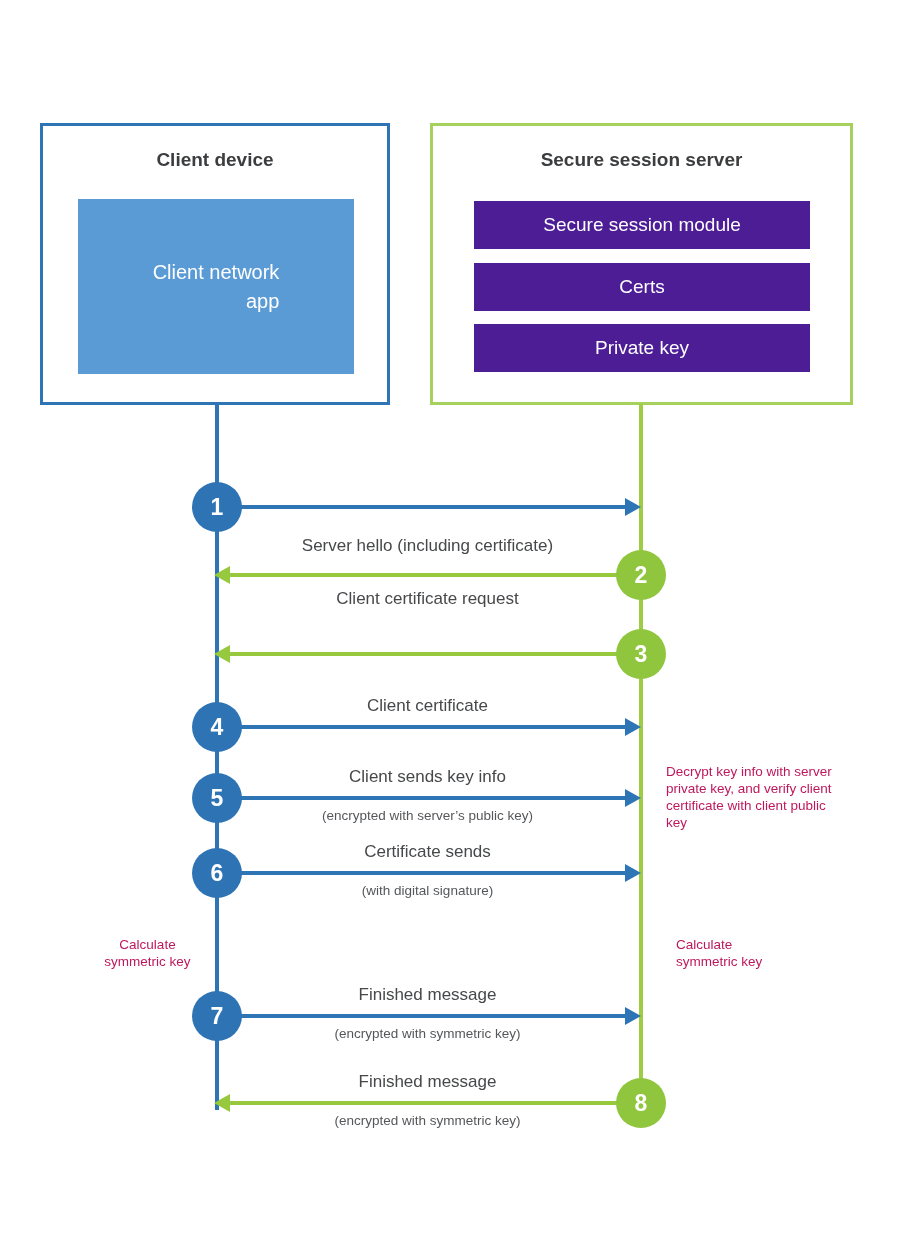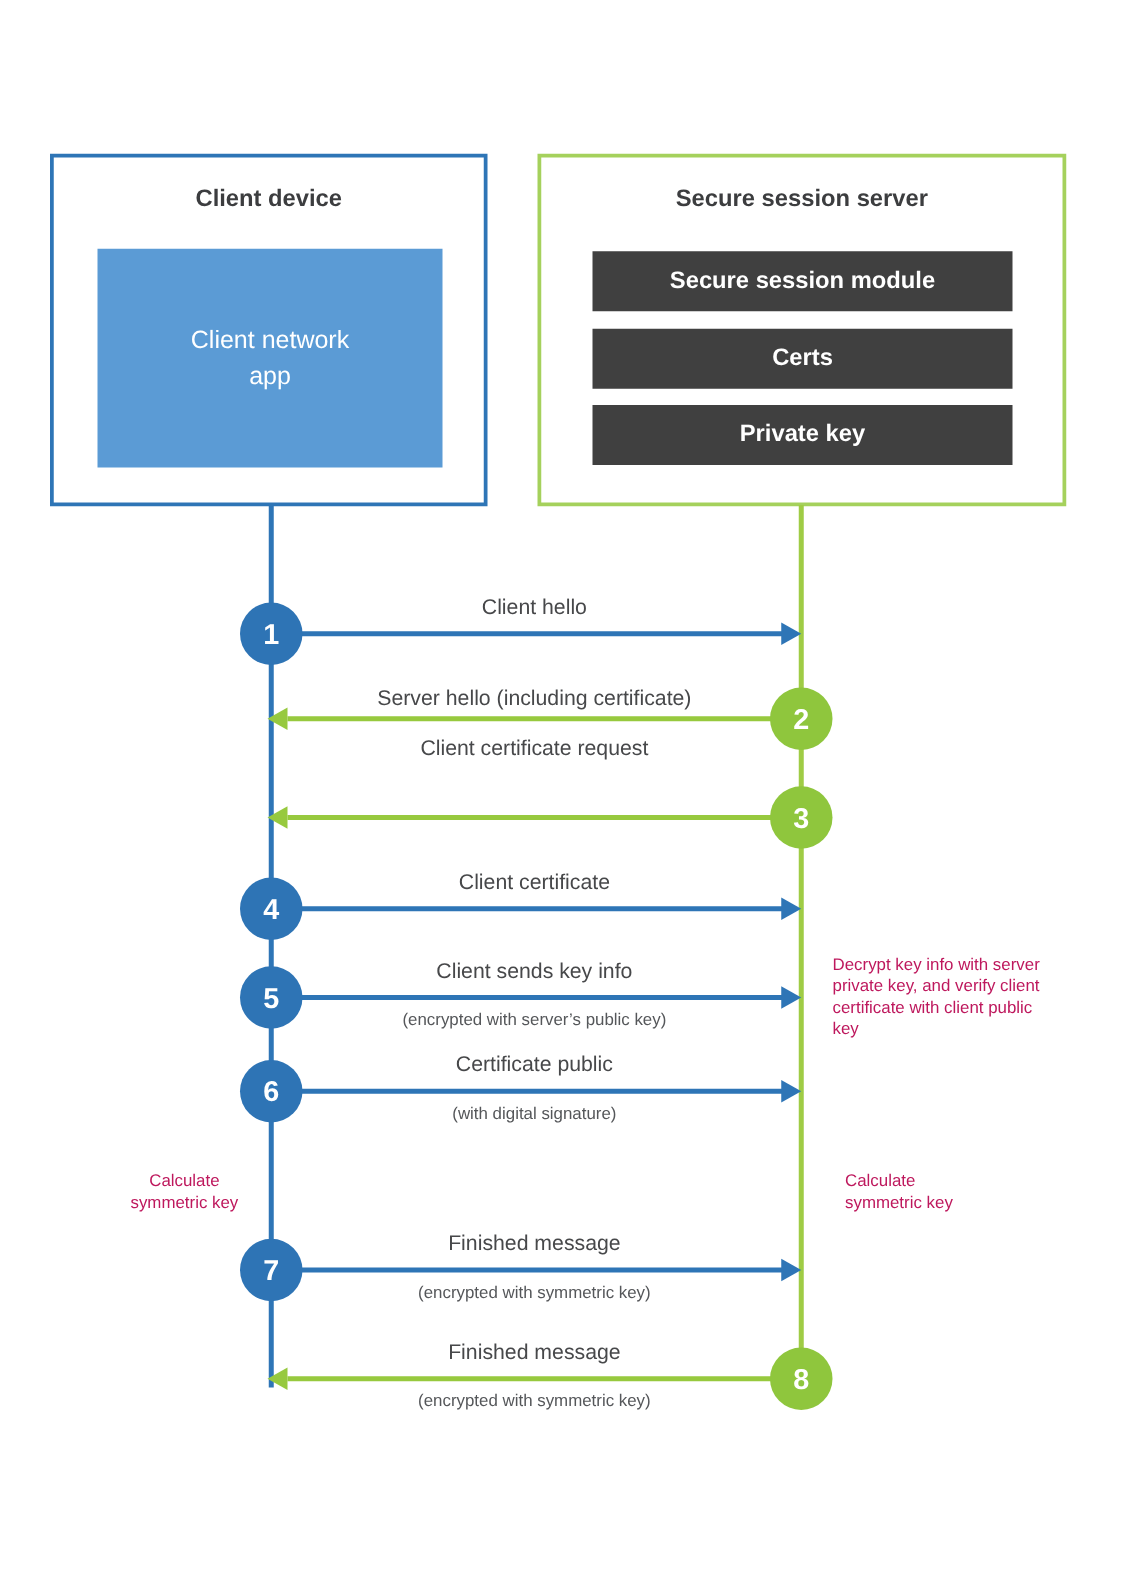--- a/index.html
+++ b/index.html
@@ -22,9 +22,9 @@
     color:#ffffff;font-size:20px;line-height:1.45;white-space:pre-line;
   }
   .server-bar{
-    position:absolute;left:474px;width:336px;height:48px;background:#404040;
+    position:absolute;left:474px;width:336px;height:48px;background:#4c1d95;
     display:flex;align-items:center;justify-content:center;
-    color:#ffffff;font-size:19px;font-weight:bold;
+    color:#ffffff;font-size:19px;
   }
   
   .vline{position:absolute;width:4px;}

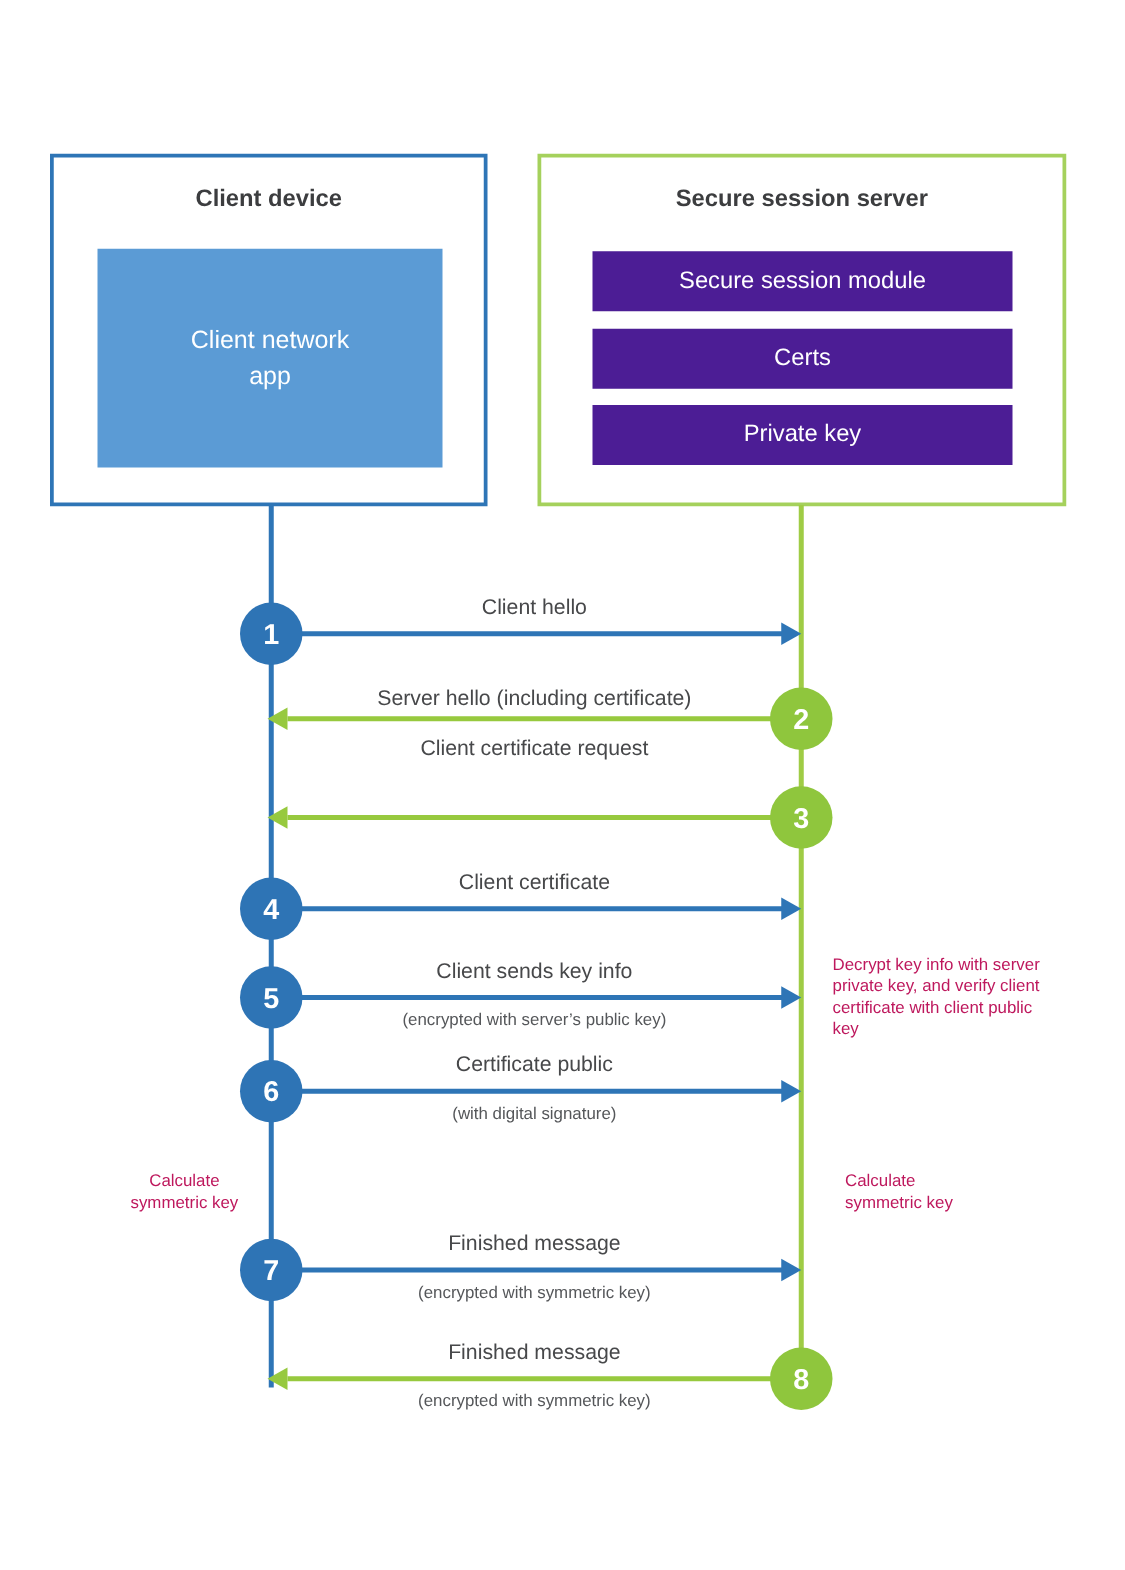--- a/index.html
+++ b/index.html
@@ -18,7 +18,7 @@
   .actor-title{margin-top:23px;text-align:center;font-size:19px;font-weight:bold;color:#3c3d3f;}
   .client-app{
     position:absolute;left:78px;top:199px;width:276px;height:175px;background:#5b9bd5;
-    display:flex;align-items:center;justify-content:center;text-align:center;
+    display:flex;align-items:center;justify-content:center;text-align:right;
     color:#ffffff;font-size:20px;line-height:1.45;white-space:pre-line;
   }
   .server-bar{

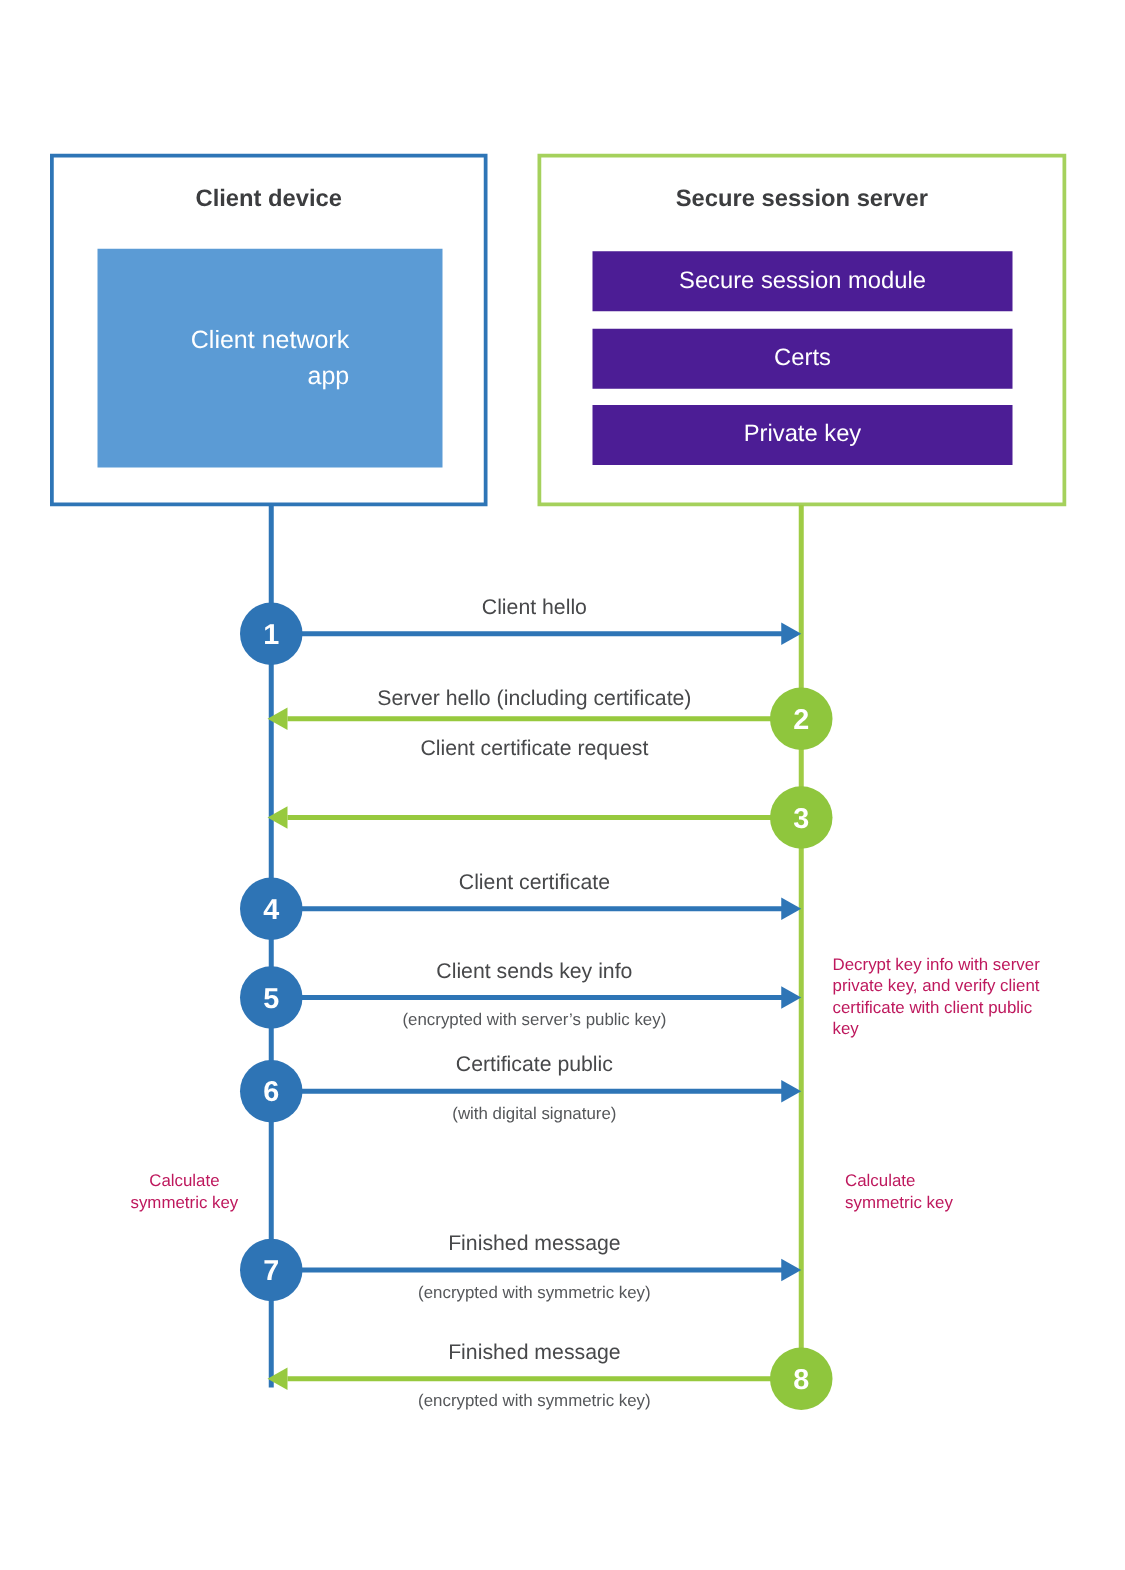--- a/index.html
+++ b/index.html
@@ -89,7 +89,6 @@
   <div class="vline vline-blue"></div>
   <div class="vline vline-green"></div>
 
-  <div class="msg-label" style="top:476px">Client hello</div>
   <div class="shaft blue-bg" style="left:217px;top:505px;width:410px"></div>
   <div class="head-right" style="left:625px;top:498px"></div>
   <div class="badge badge-blue" style="left:192px;top:482px">1</div>

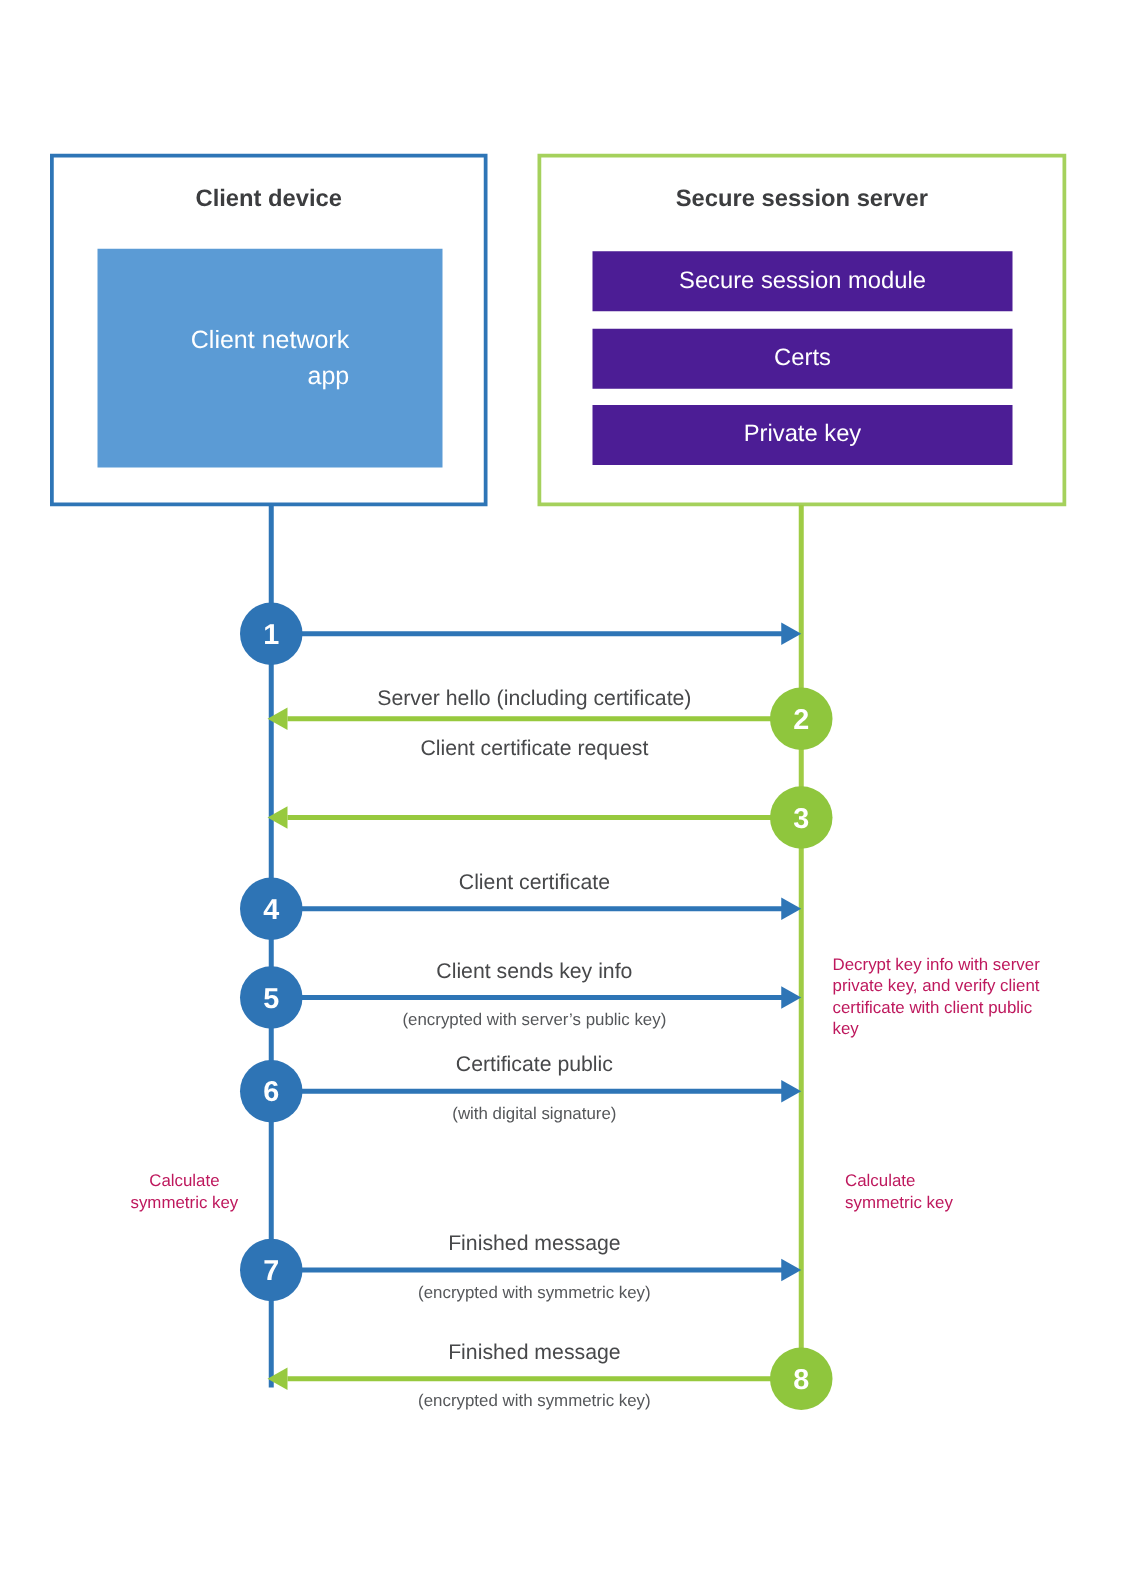--- a/index.html
+++ b/index.html
@@ -93,7 +93,7 @@
   <div class="head-right" style="left:625px;top:498px"></div>
   <div class="badge badge-blue" style="left:192px;top:482px">1</div>
 
-  <div class="msg-label" style="top:549px">Server hello (including certificate)</div>
+  <div class="msg-label" style="top:536px">Server hello (including certificate)</div>
   <div class="shaft green-bg" style="left:230px;top:573px;width:411px"></div>
   <div class="head-left" style="left:214px;top:566px"></div>
   <div class="badge badge-green" style="left:616px;top:550px">2</div>

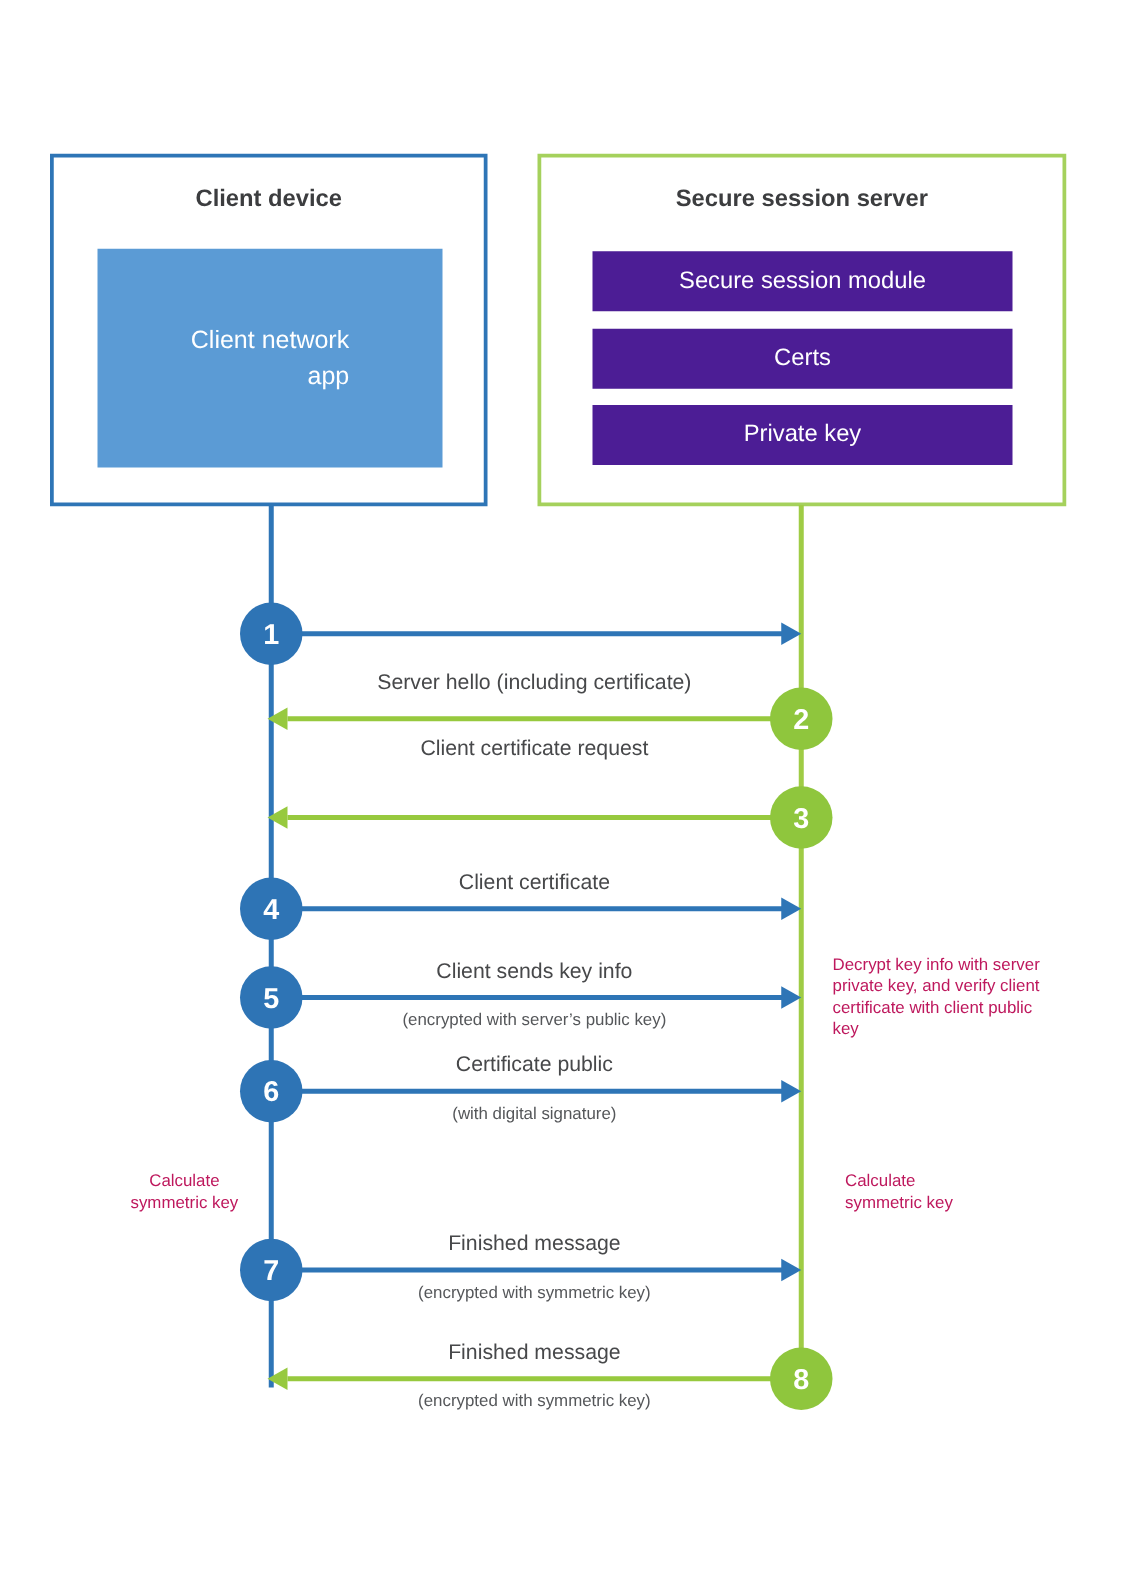--- a/index.html
+++ b/index.html
@@ -114,7 +114,7 @@
   <div class="badge badge-blue" style="left:192px;top:773px">5</div>
   <div class="msg-sub" style="top:808px">(encrypted with server’s public key)</div>
 
-  <div class="msg-label" style="top:842px">Certificate public</div>
+  <div class="msg-label" style="top:842px">Certificate sends</div>
   <div class="shaft blue-bg" style="left:217px;top:871px;width:410px"></div>
   <div class="head-right" style="left:625px;top:864px"></div>
   <div class="badge badge-blue" style="left:192px;top:848px">6</div>

